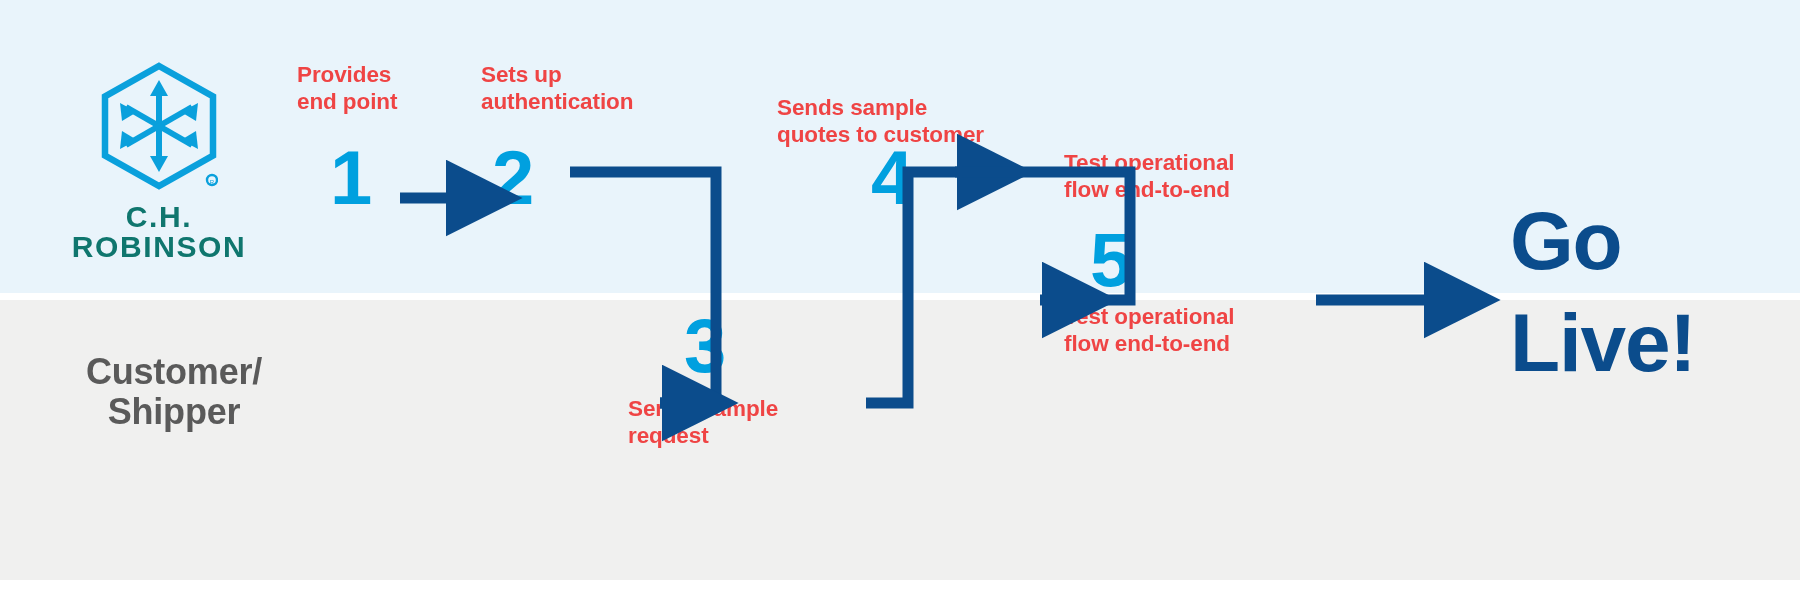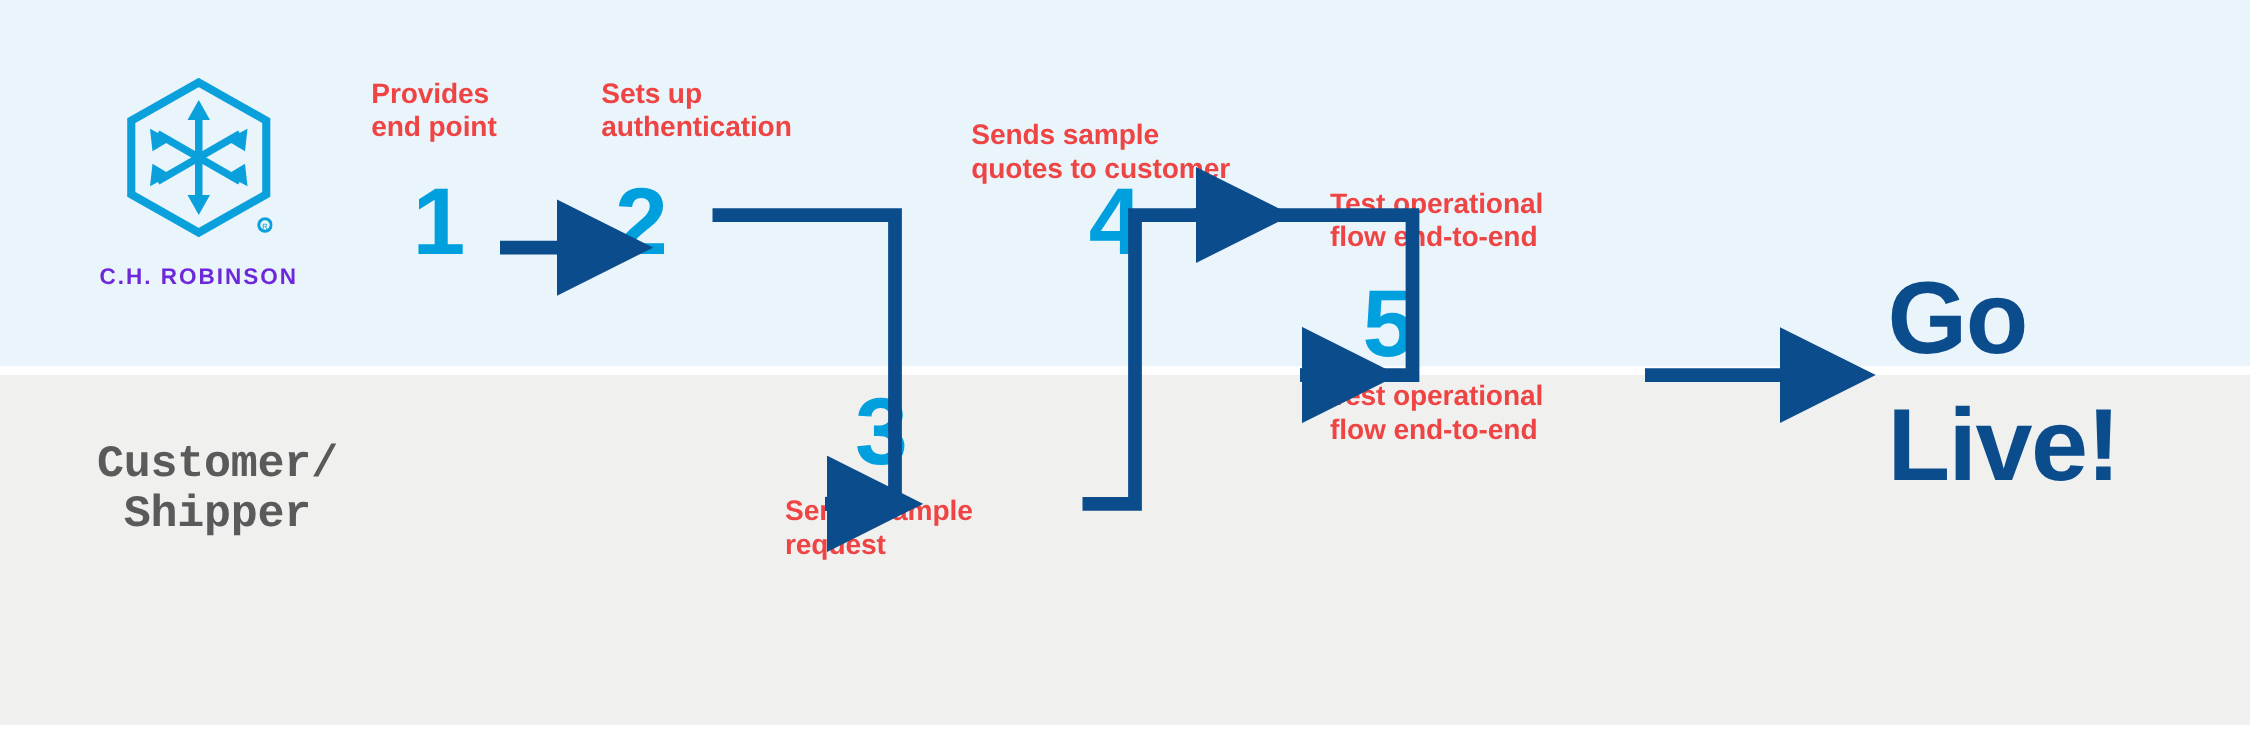--- a/index.html
+++ b/index.html
@@ -20,8 +20,8 @@
   #logo-block{position:absolute;left:50px;top:62px;width:218px;text-align:center;}
   #logo-mark{display:block;margin:0 auto;}
   #logo-wordmark{
-    margin-top:22px;font-size:18px;font-weight:700;letter-spacing:1.6px;
-    color:#6d28d9;line-height:1;
+    margin-top:12px;font-size:30px;font-weight:700;letter-spacing:1.6px;
+    color:#0f766e;line-height:1;
   }
 
   

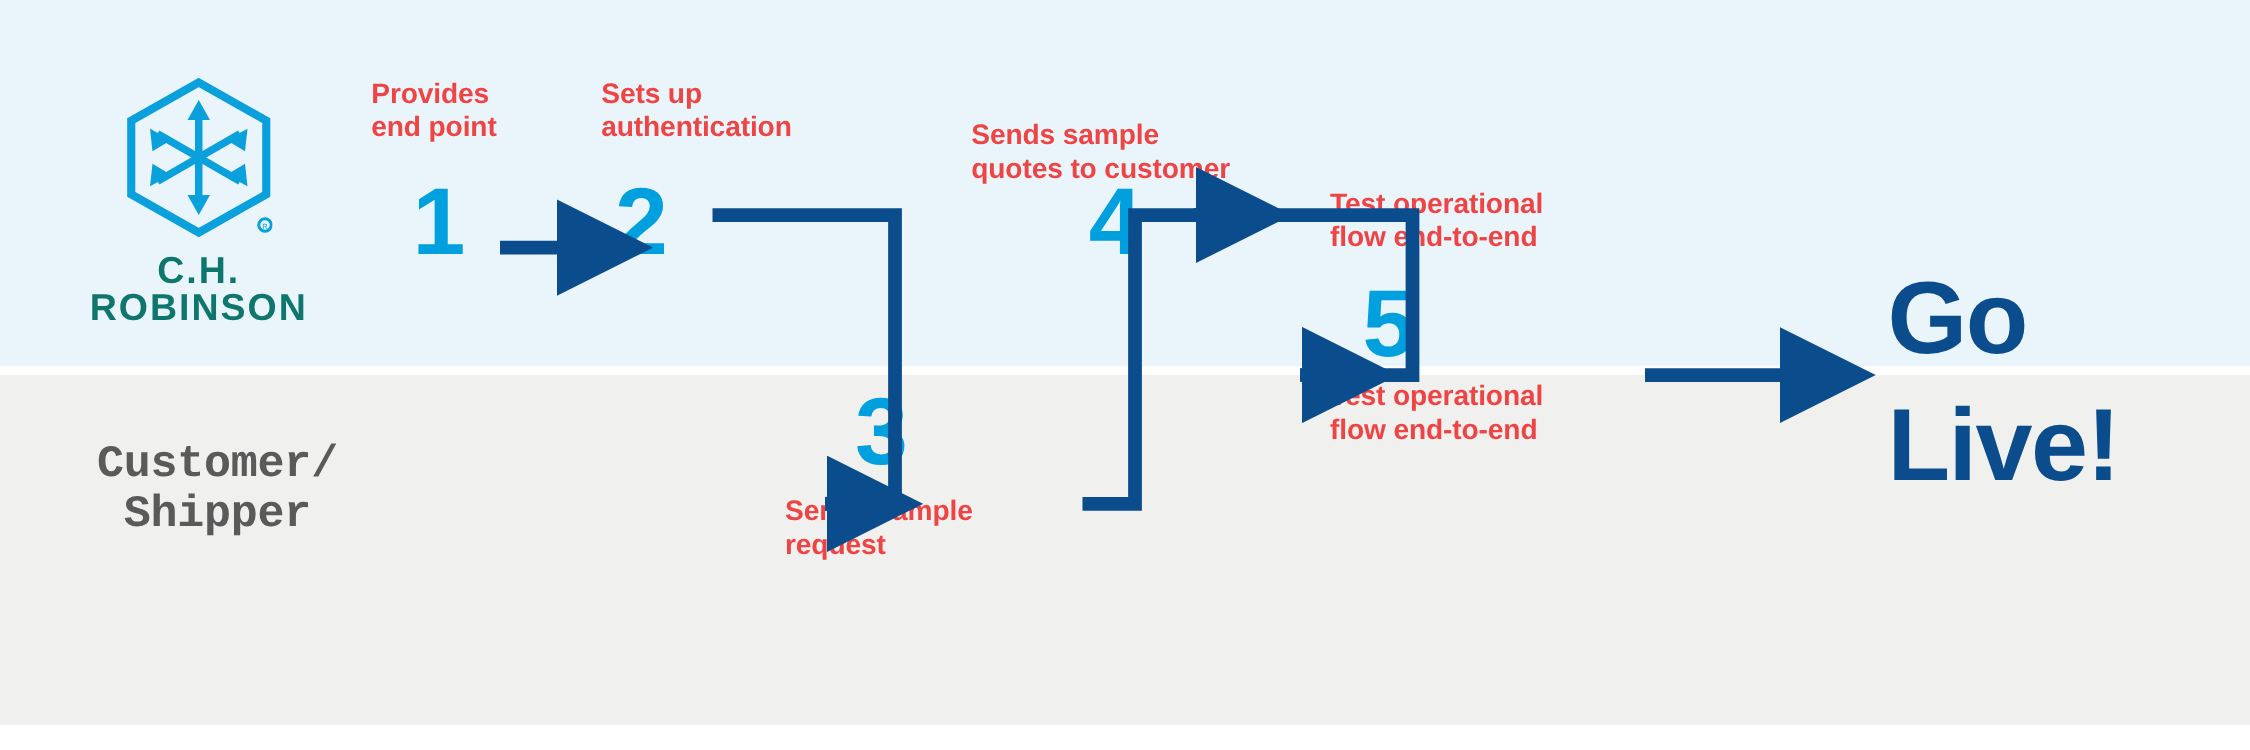--- a/index.html
+++ b/index.html
@@ -119,7 +119,7 @@
 
   <div class="step-num" style="left:1090px;top:222px;">5</div>
 
-  <div id="go-live" style="left:1510px;top:204px;">Go
+  <div id="go-live" style="left:1510px;top:190px;">Go
 Live!</div>
 
   <svg id="connectors" viewBox="0 0 1800 600">

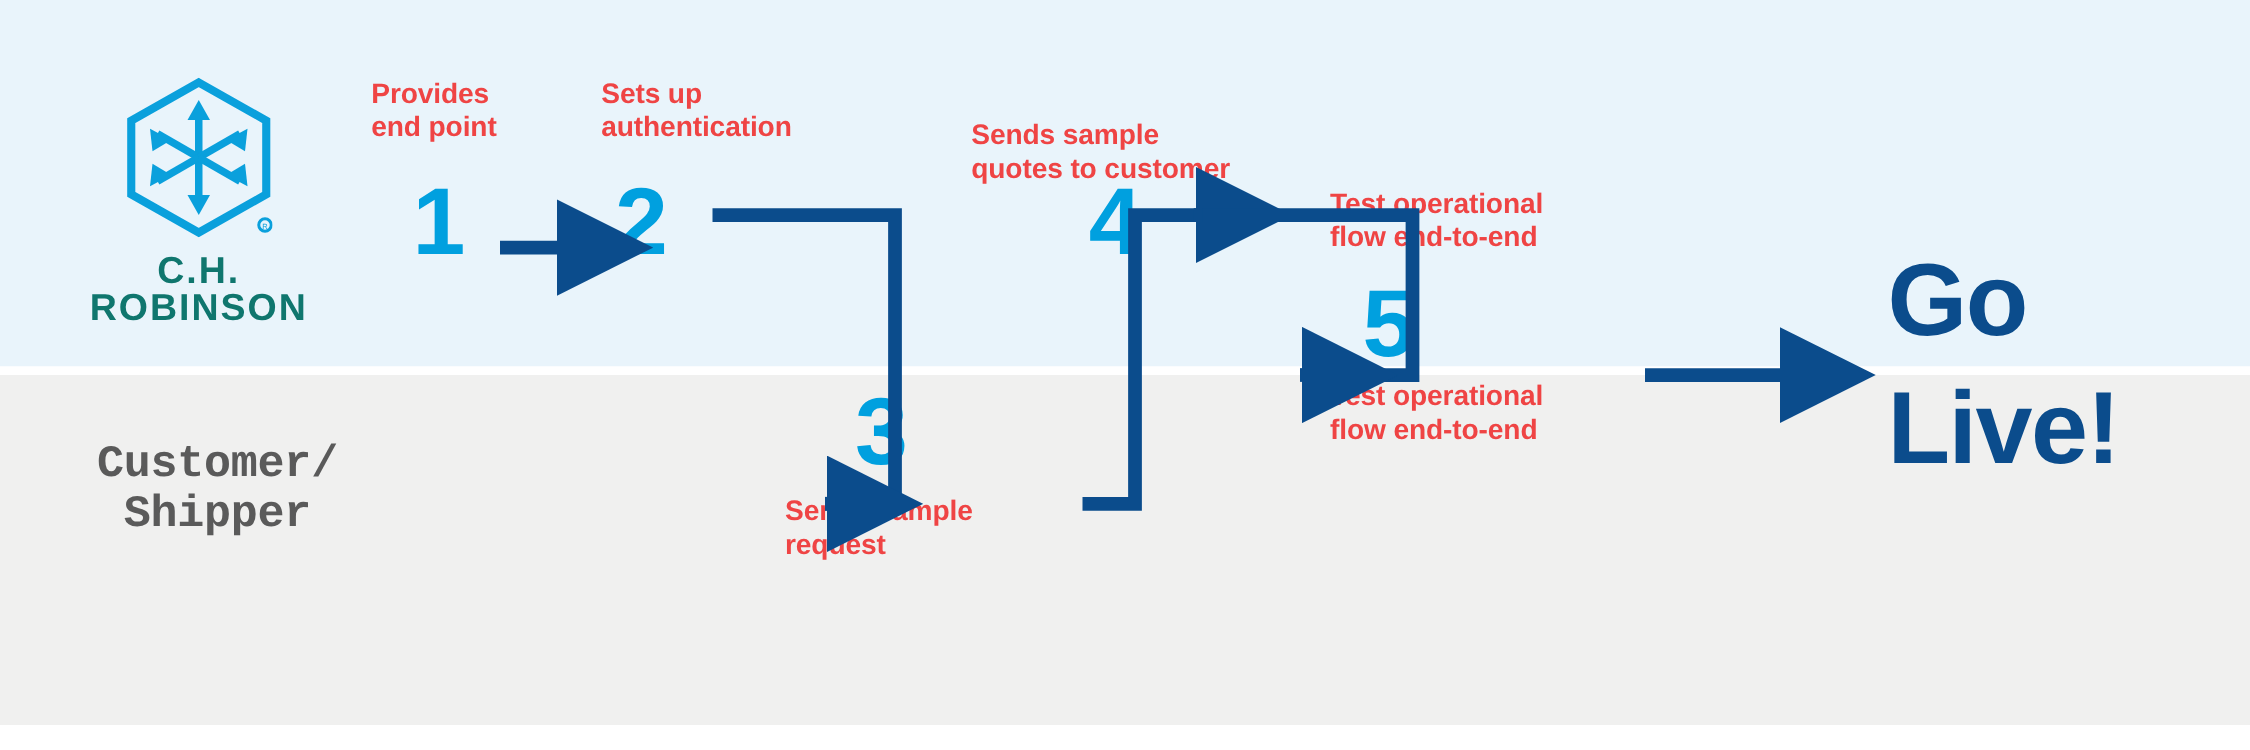--- a/index.html
+++ b/index.html
@@ -35,7 +35,7 @@
   }
   .lane-label{
     position:absolute;color:#5a5a5a;font-weight:700;font-size:36px;
-    line-height:1.12;white-space:pre-line;letter-spacing:-0.2px;font-family:Liberation Mono, monospace;
+    line-height:1.12;white-space:pre-line;letter-spacing:-0.2px;
   }
   #go-live{
     position:absolute;color:#0b4c8c;font-weight:700;font-size:82px;

